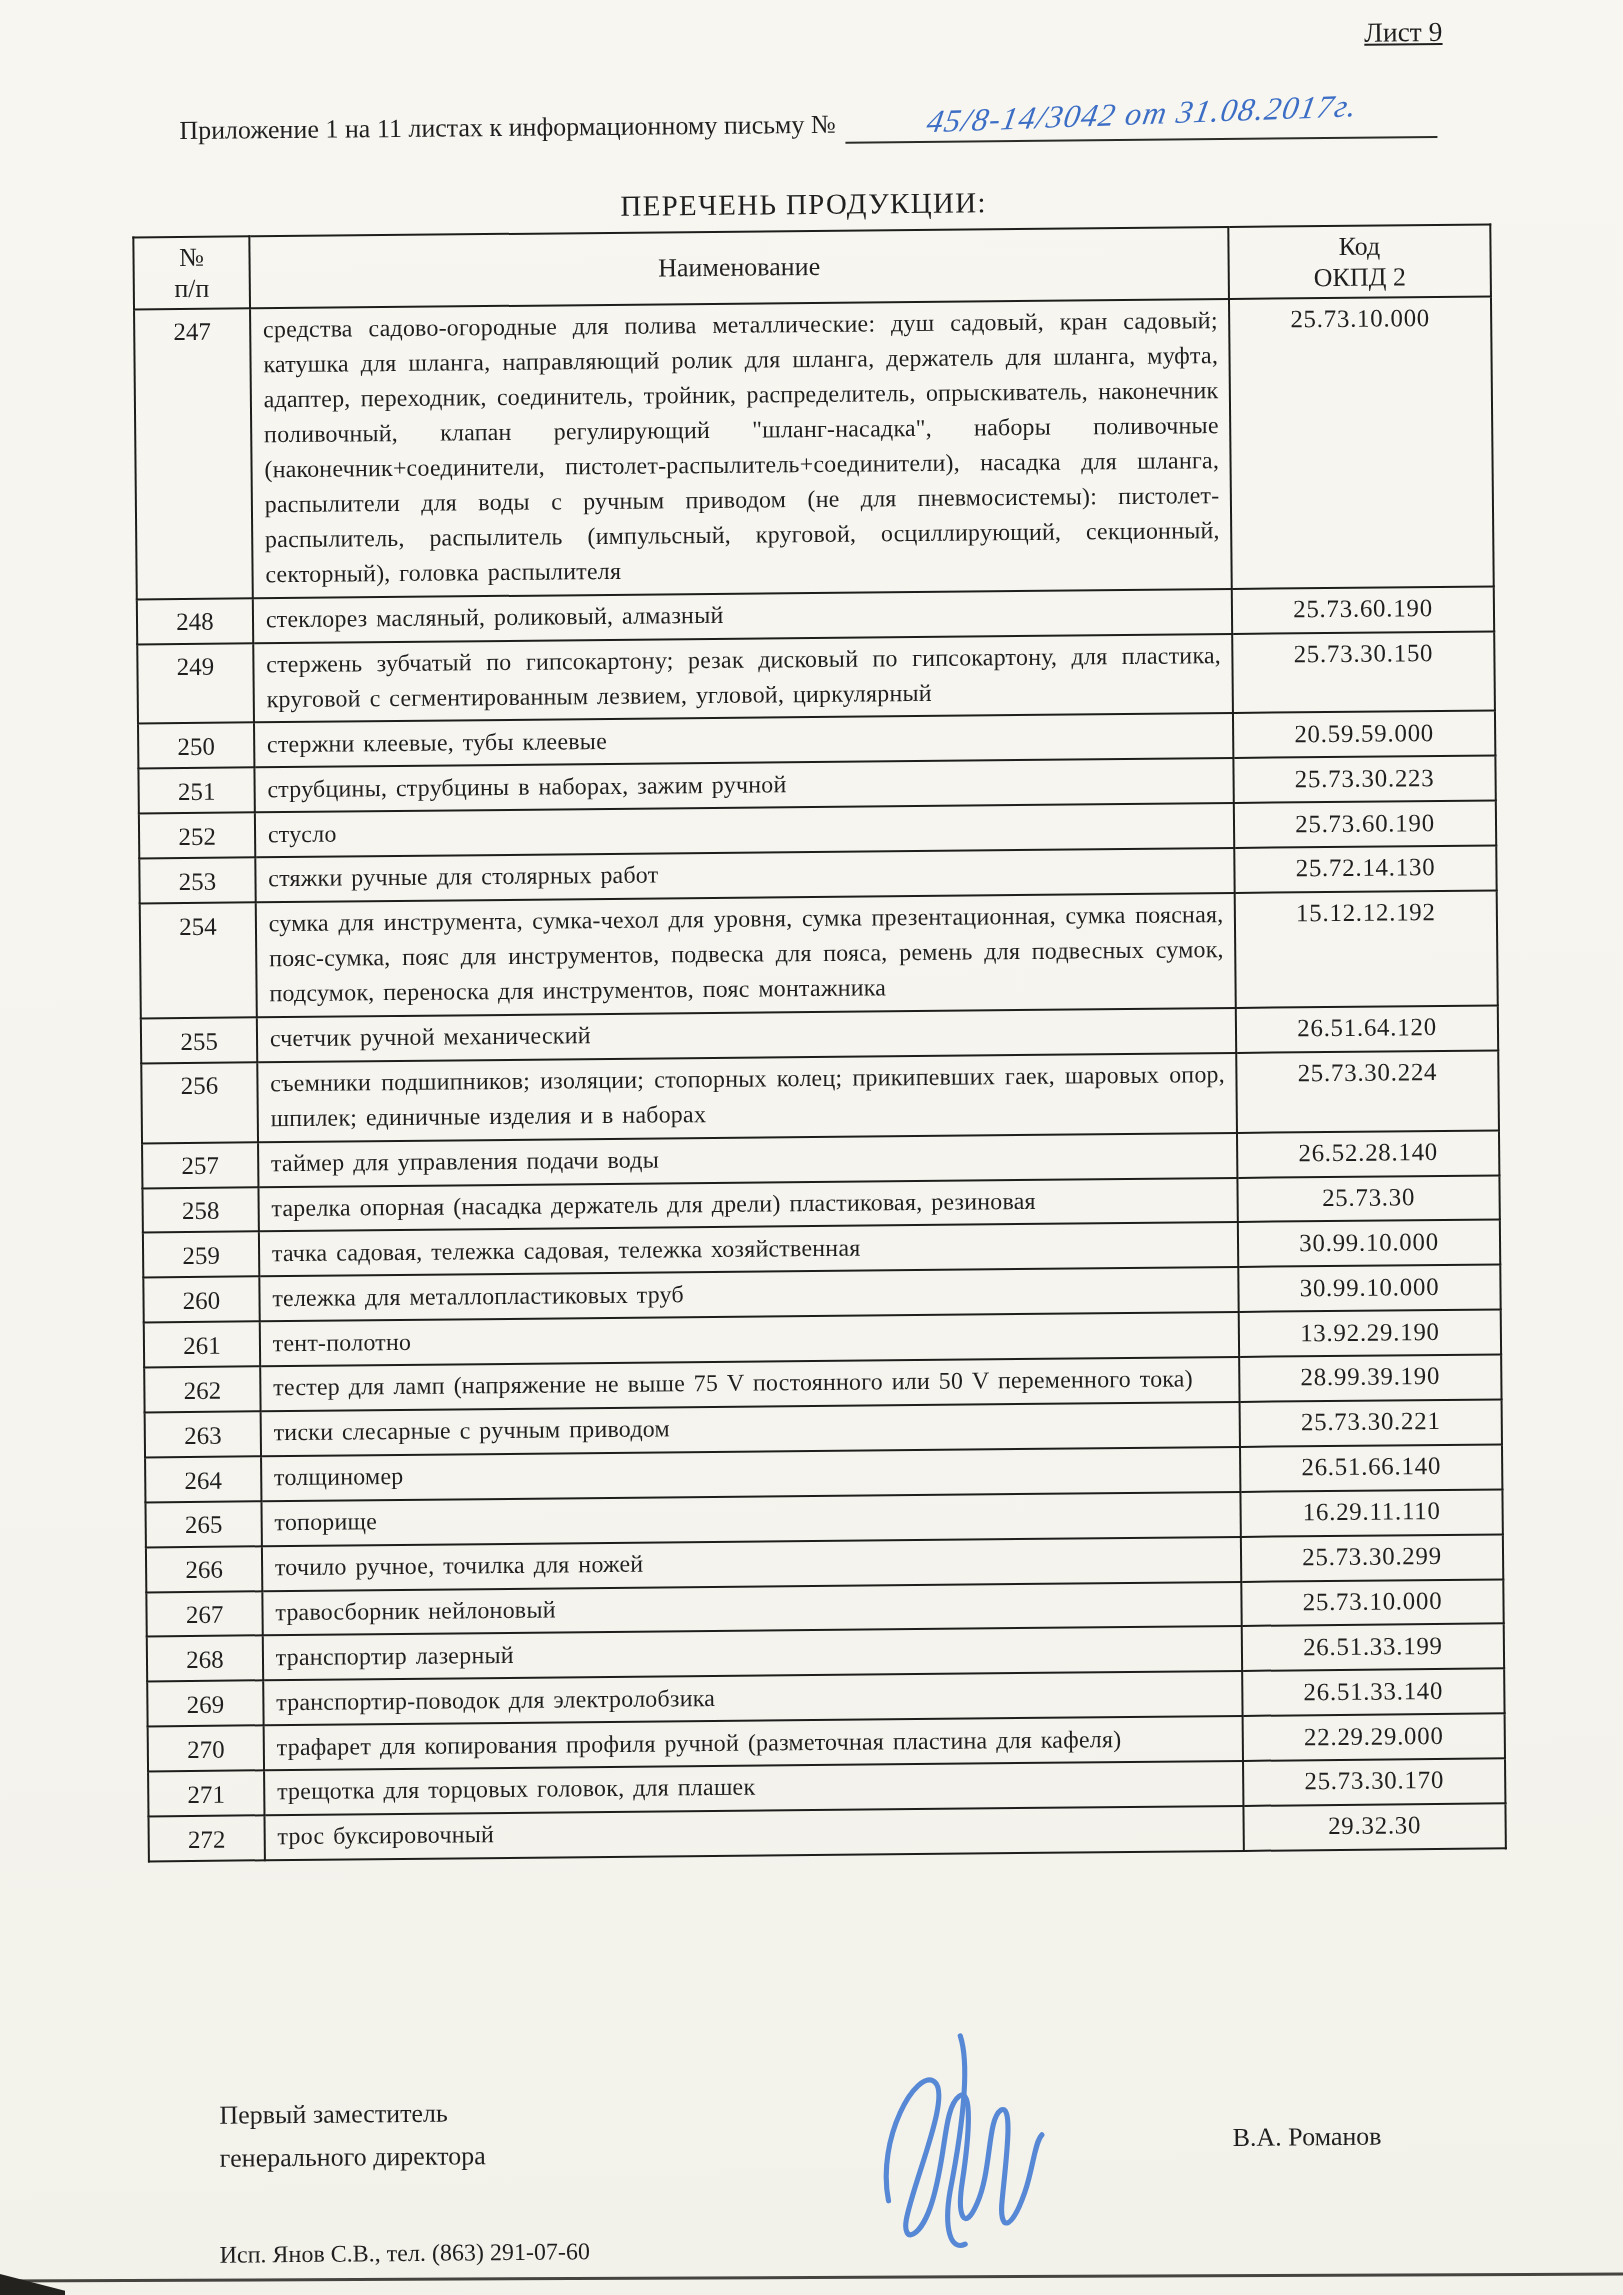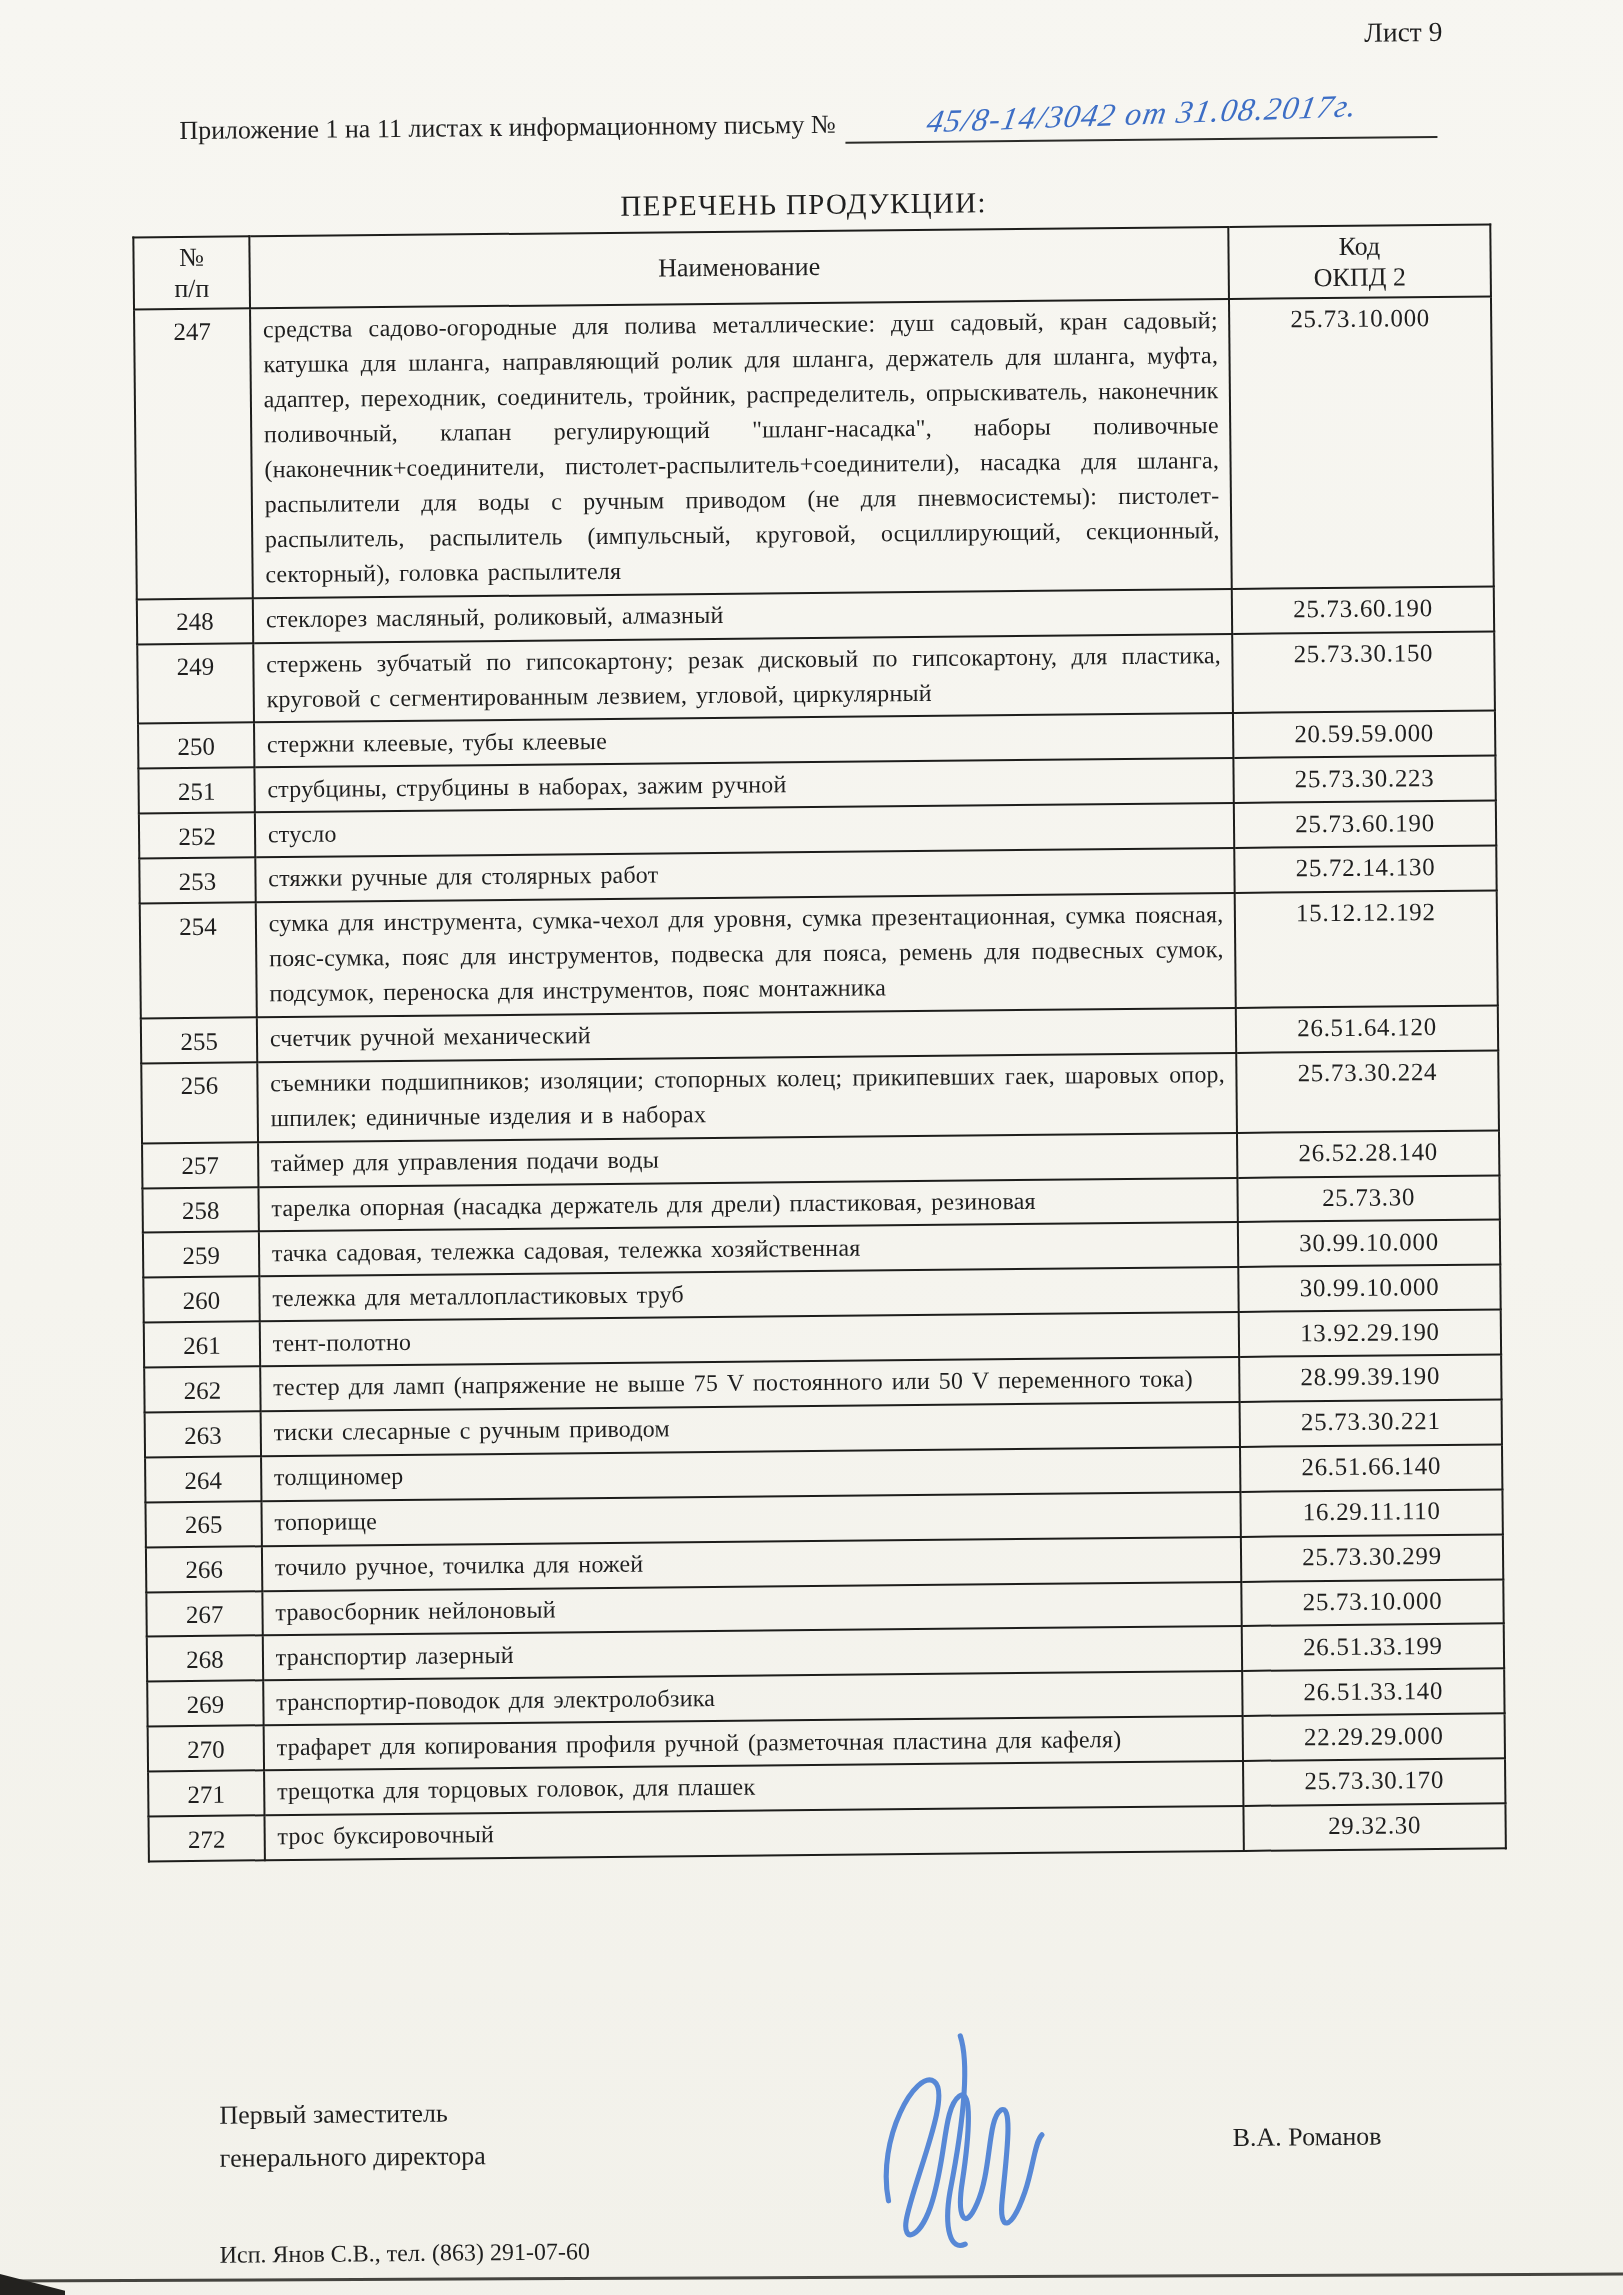--- a/index.html
+++ b/index.html
@@ -19,7 +19,7 @@
 
   .sheet-label {
     position: absolute; top: 22px; right: 171px;
-    font-size: 27.5px; white-space: nowrap;
+    font-size: 27.5px; white-space: nowrap; text-decoration: underline;
   }
   .appendix-line {
     position: absolute; top: 105px; left: 188px; right: 177px;

